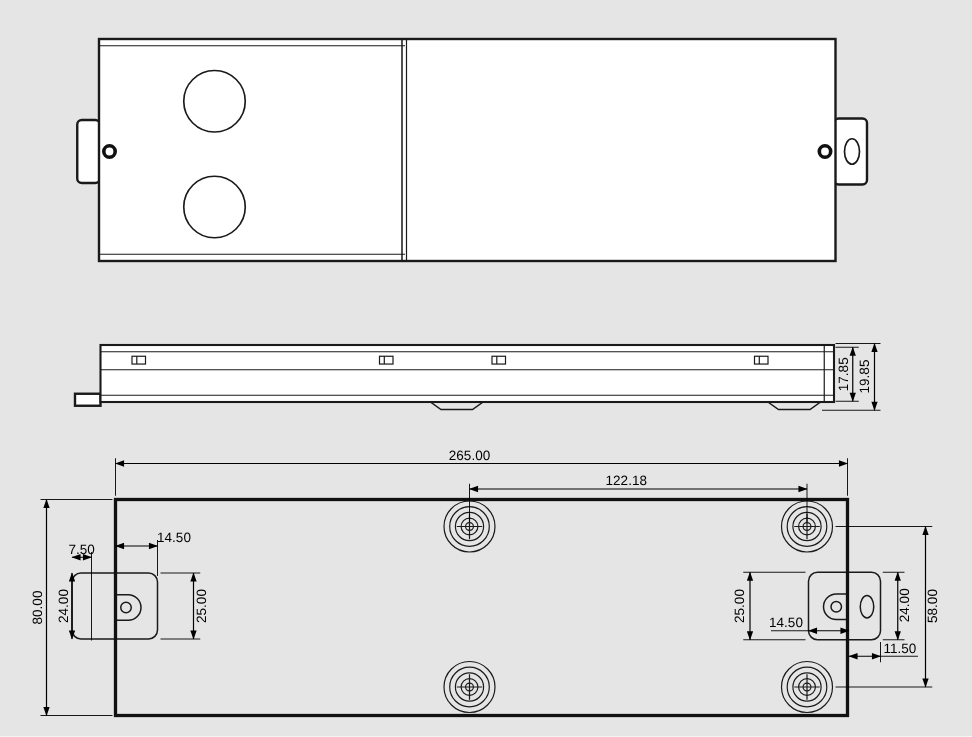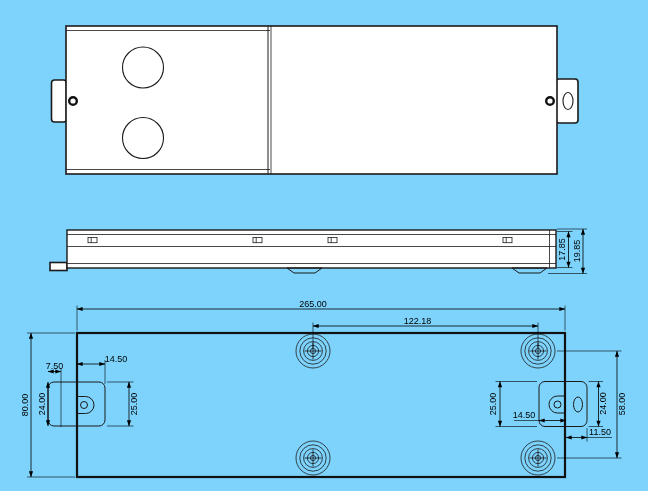--- a/index.html
+++ b/index.html
@@ -3,7 +3,7 @@
 <meta charset="utf-8">
 <style>
   html,body{margin:0;padding:0;background:#ffffff;}
-  .page{position:relative;width:648px;height:491px;background:#7dd3fc;overflow:hidden;
+  .page{position:relative;width:648px;height:491px;background:#e5e5e5;overflow:hidden;
         font-family:"Liberation Sans", sans-serif;}
   svg{display:block;}
   .outline{fill:#ffffff;stroke:#1a1a1a;stroke-width:1.6;}

